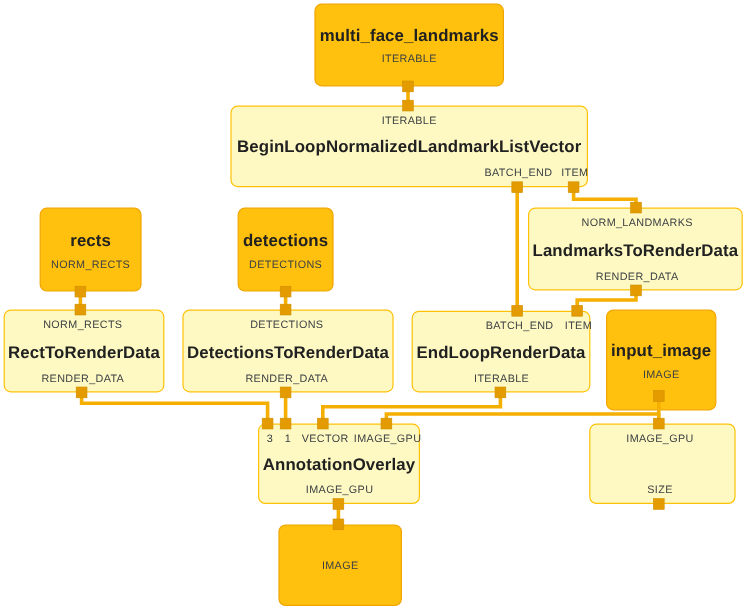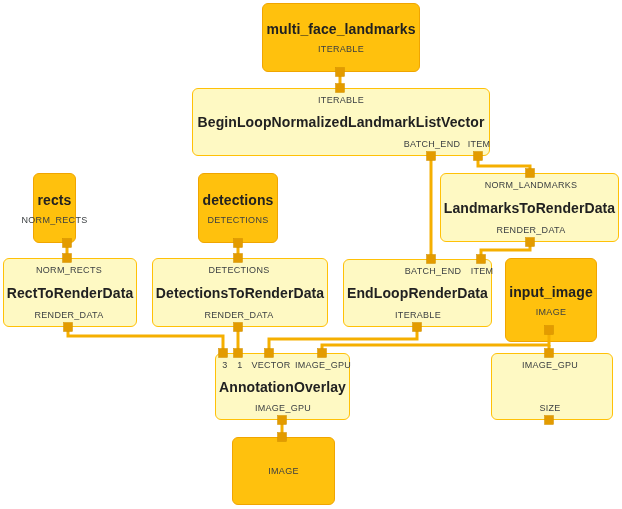--- a/index.html
+++ b/index.html
@@ -54,7 +54,7 @@
 
   #n-mfl   { left:262px; top:3px;   width:158px; height:69px; }
   #n-blv   { left:192px; top:88px;  width:298px; height:68px; }
-  #n-rects { left:33px;  top:173px; width:43px;  height:70px; }
+  #n-rects { left:33px;  top:173px; width:85px;  height:70px; }
   #n-dets  { left:198px; top:173px; width:80px;  height:70px; }
   #n-ltr   { left:440px; top:173px; width:179px; height:69px; }
   #n-rtr   { left:3px;   top:258px; width:134px; height:69px; }

